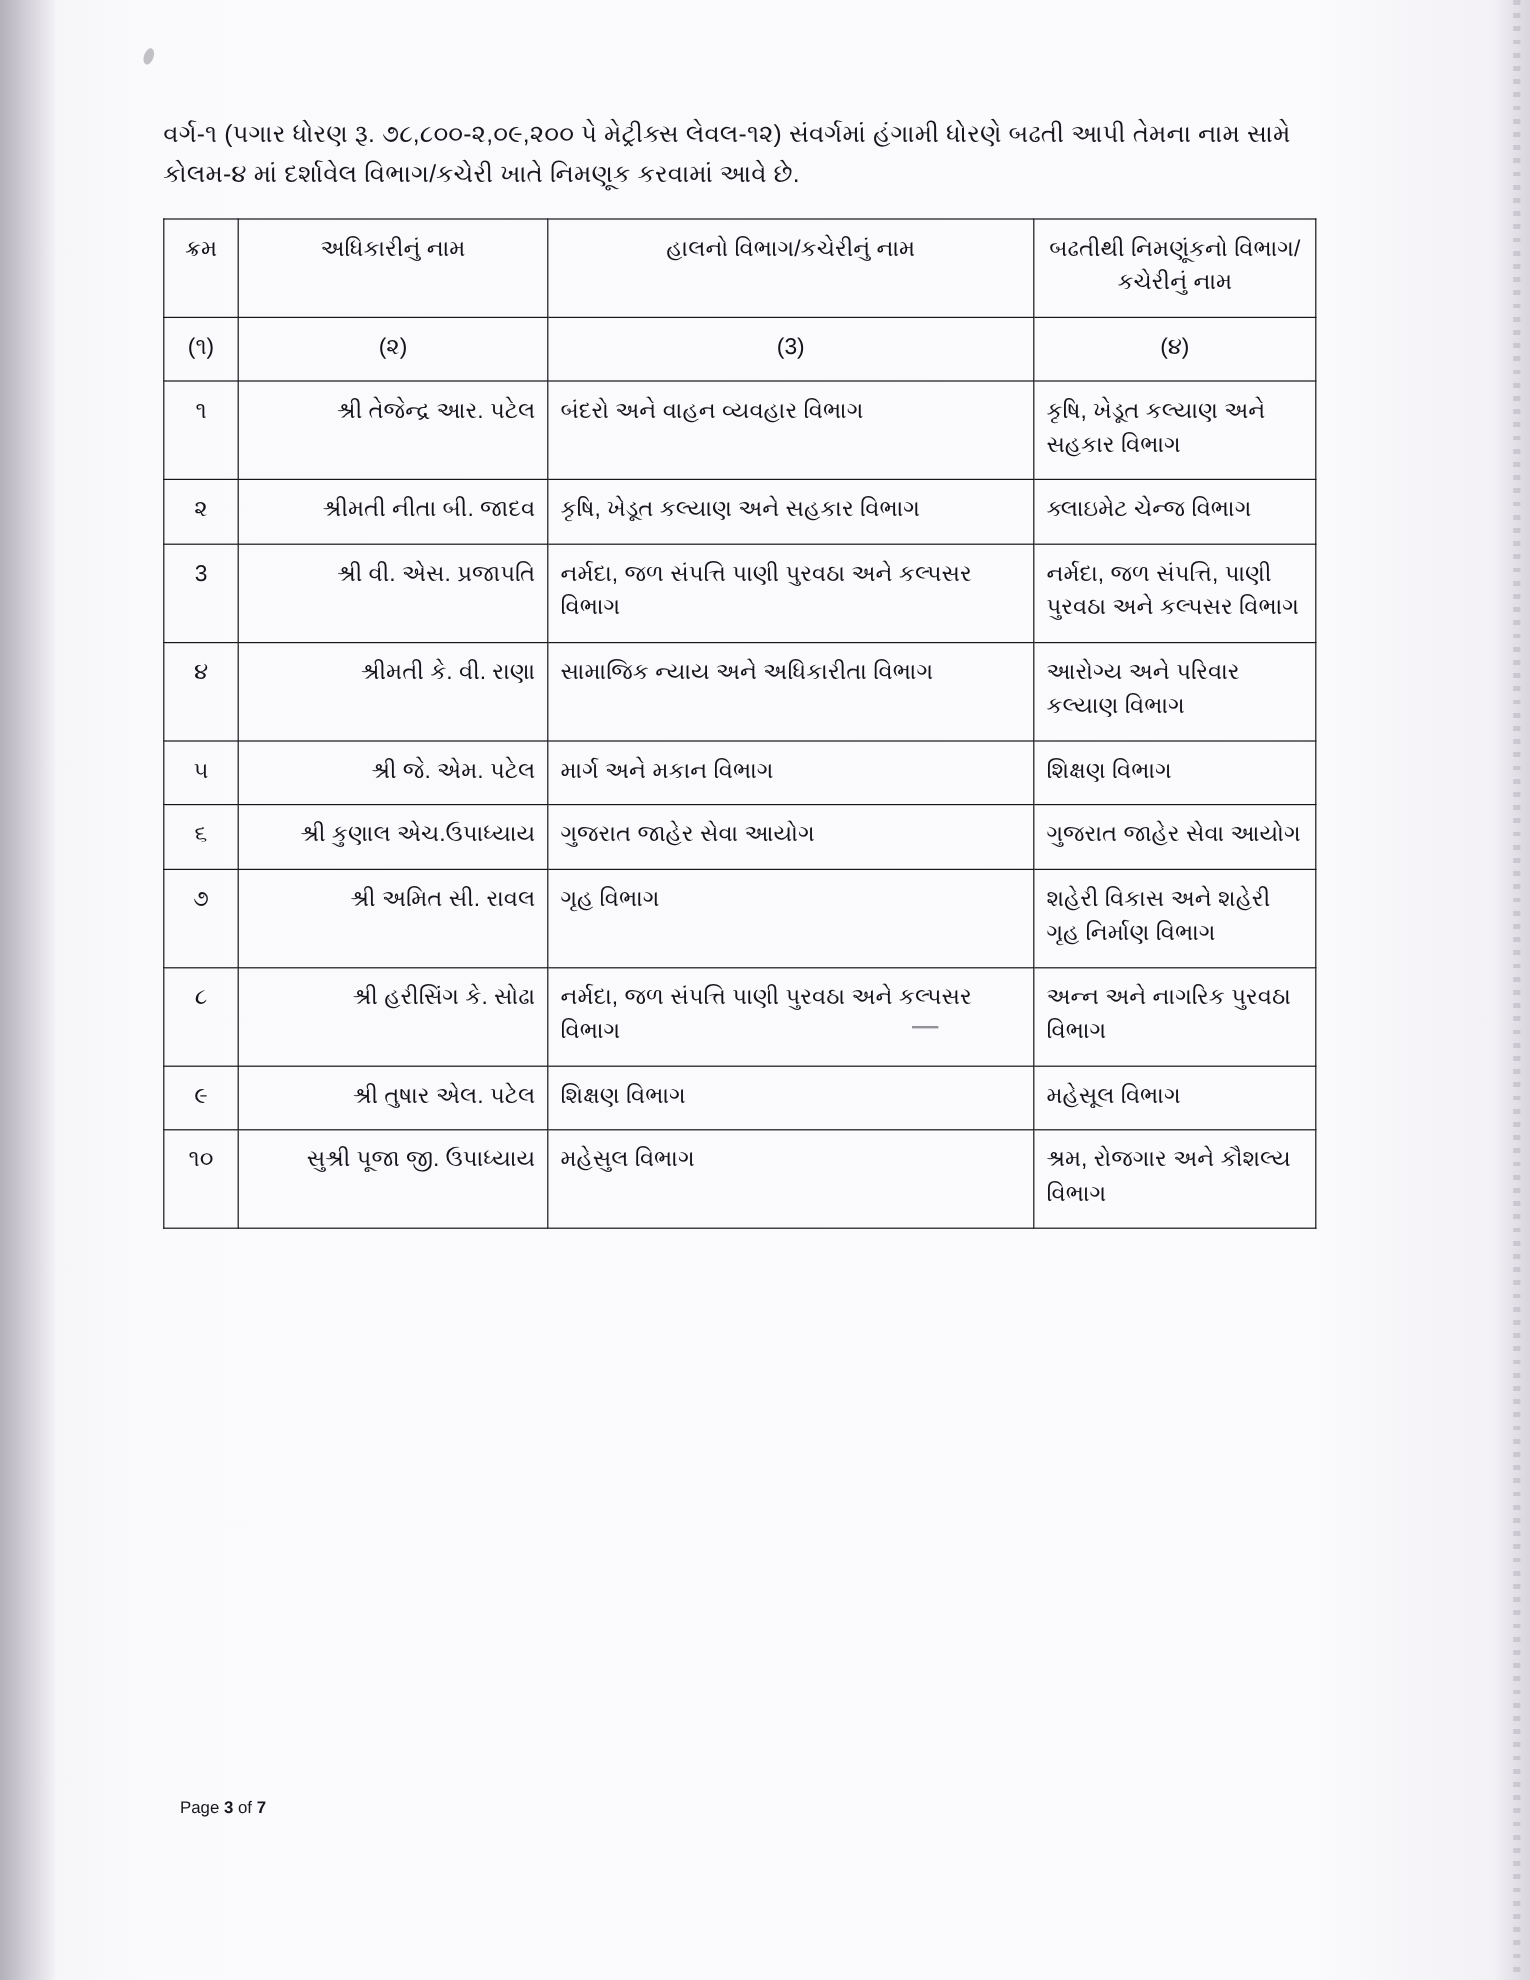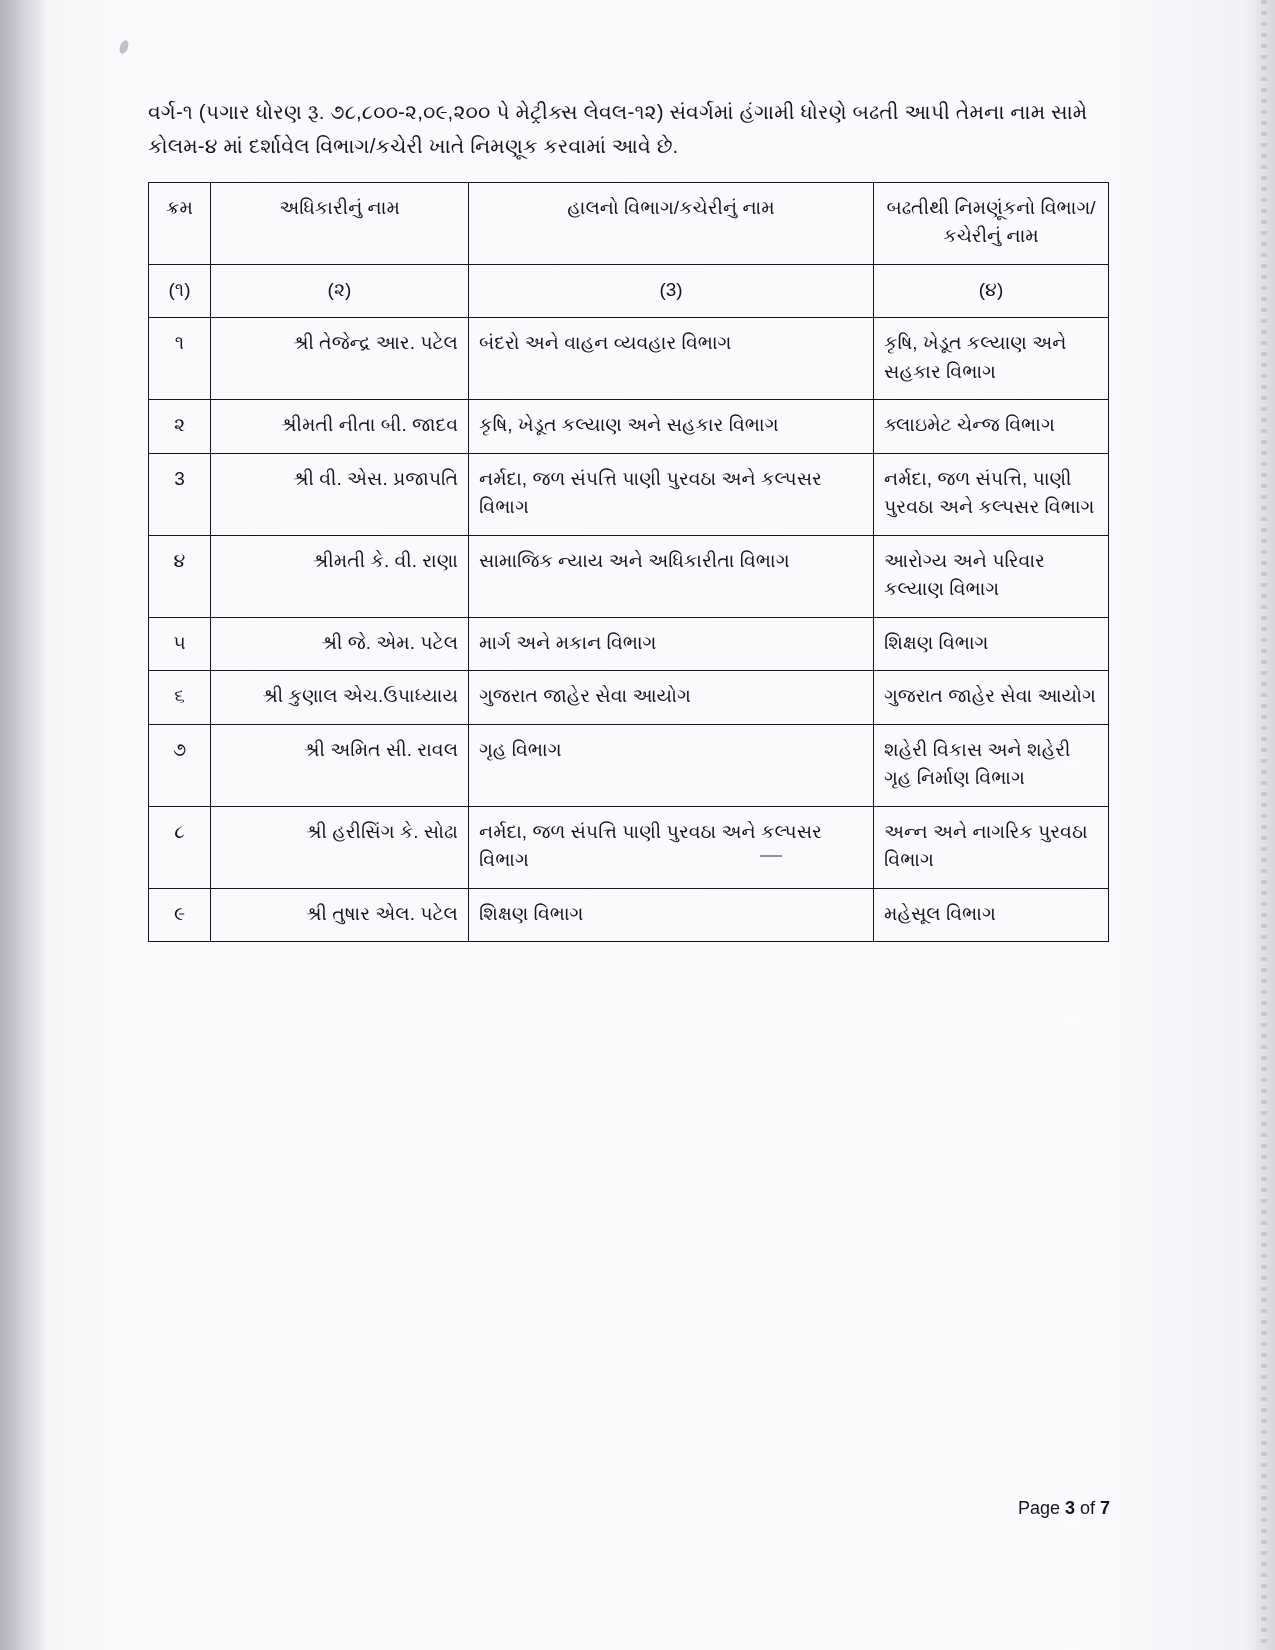--- a/index.html
+++ b/index.html
@@ -42,7 +42,7 @@
   }
   .content {
     position: absolute;
-    left: 148px;
+    left: 136px;
     top: 95px;
     width: 960px;
   }

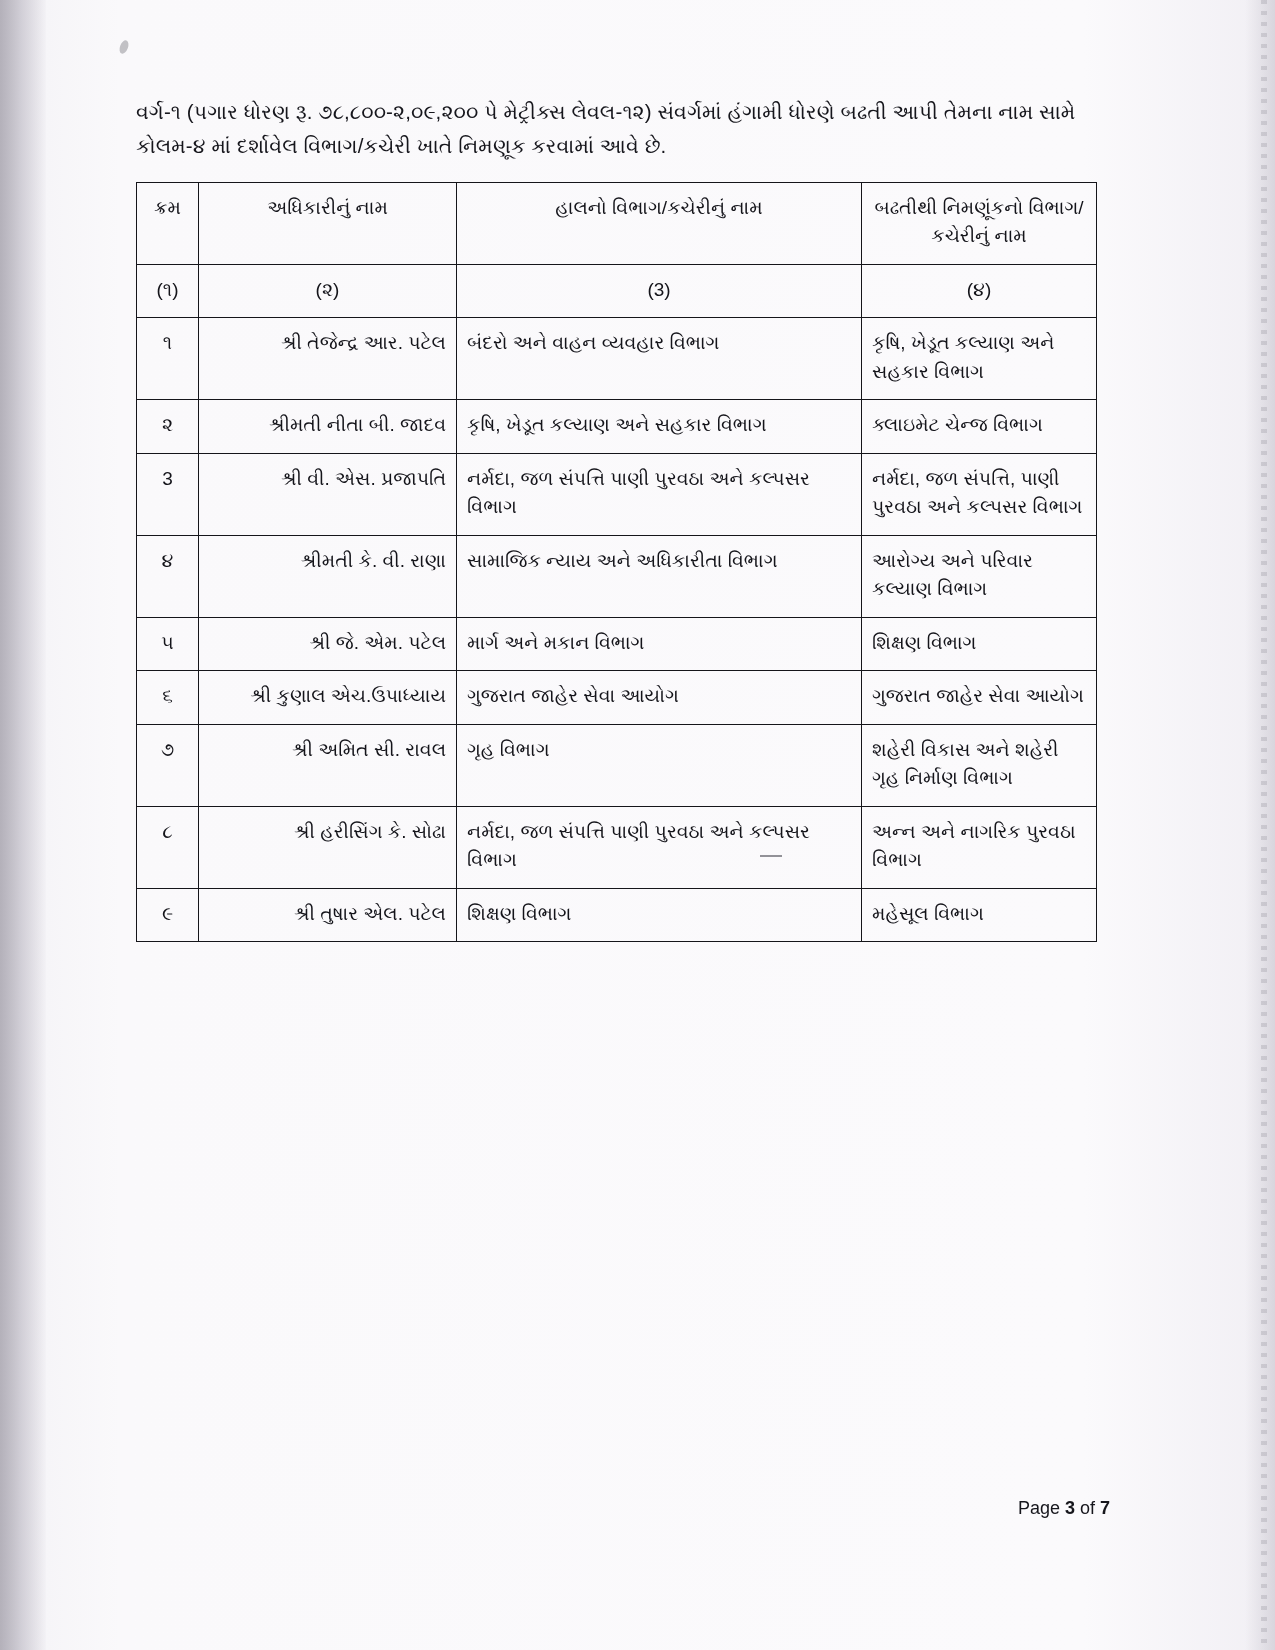--- a/index.html
+++ b/index.html
@@ -209,6 +209,12 @@
           <td>શિક્ષણ વિભાગ</td>
           <td>મહેસૂલ વિભાગ</td>
         </tr>
+        <tr>
+          <td class="num">૧૦</td>
+          <td class="cell-name">સુશ્રી પૂજા જી. ઉપાધ્યાય</td>
+          <td>મહેસુલ વિભાગ</td>
+          <td>શ્રમ, રોજગાર અને કૌશલ્ય વિભાગ</td>
+        </tr>
       </tbody>
     </table>
   </div>

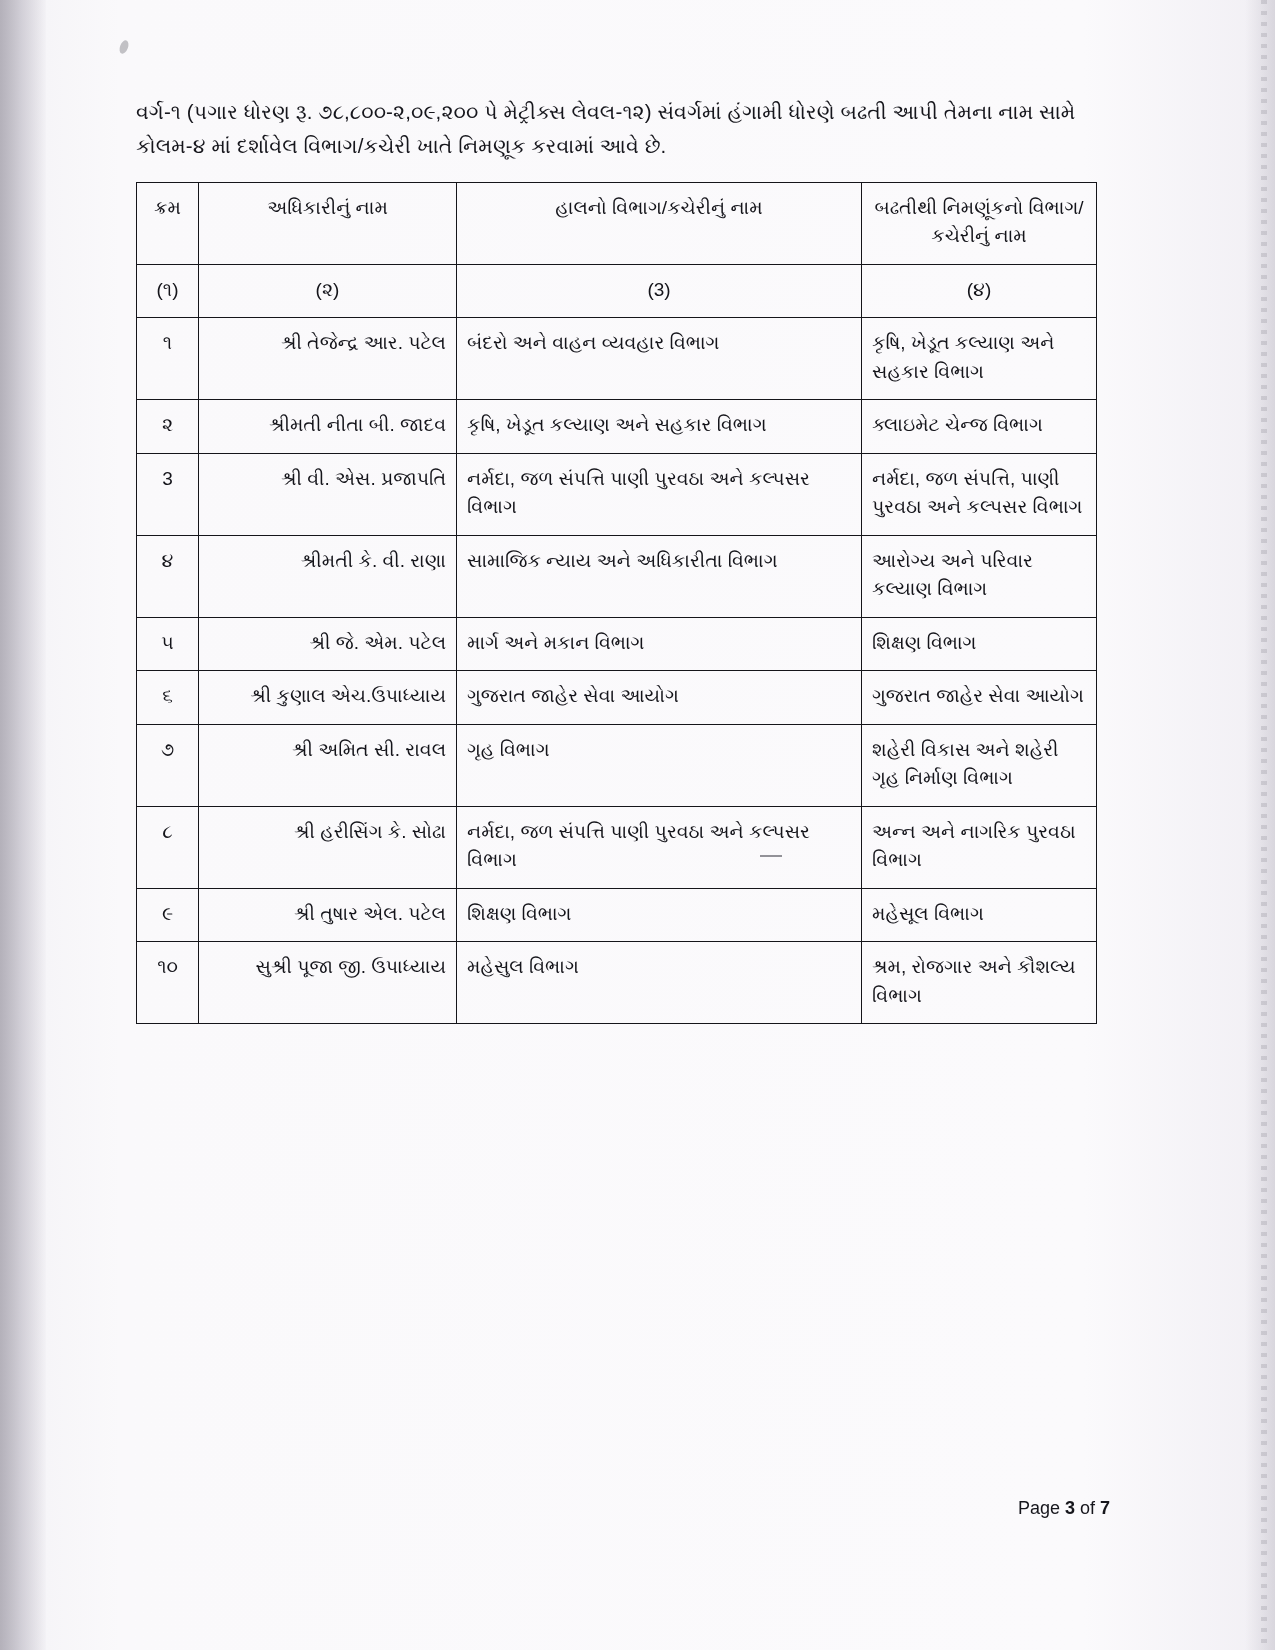--- a/index.html
+++ b/index.html
@@ -95,8 +95,8 @@
     left: 150px;
     top: 1498px;
     width: 960px;
-    text-align: right;
-    font-size: 18px;
+    text-align: left;
+    font-size: 14px;
     color: #16161c;
   }
   .footer b { font-weight: bold; }

